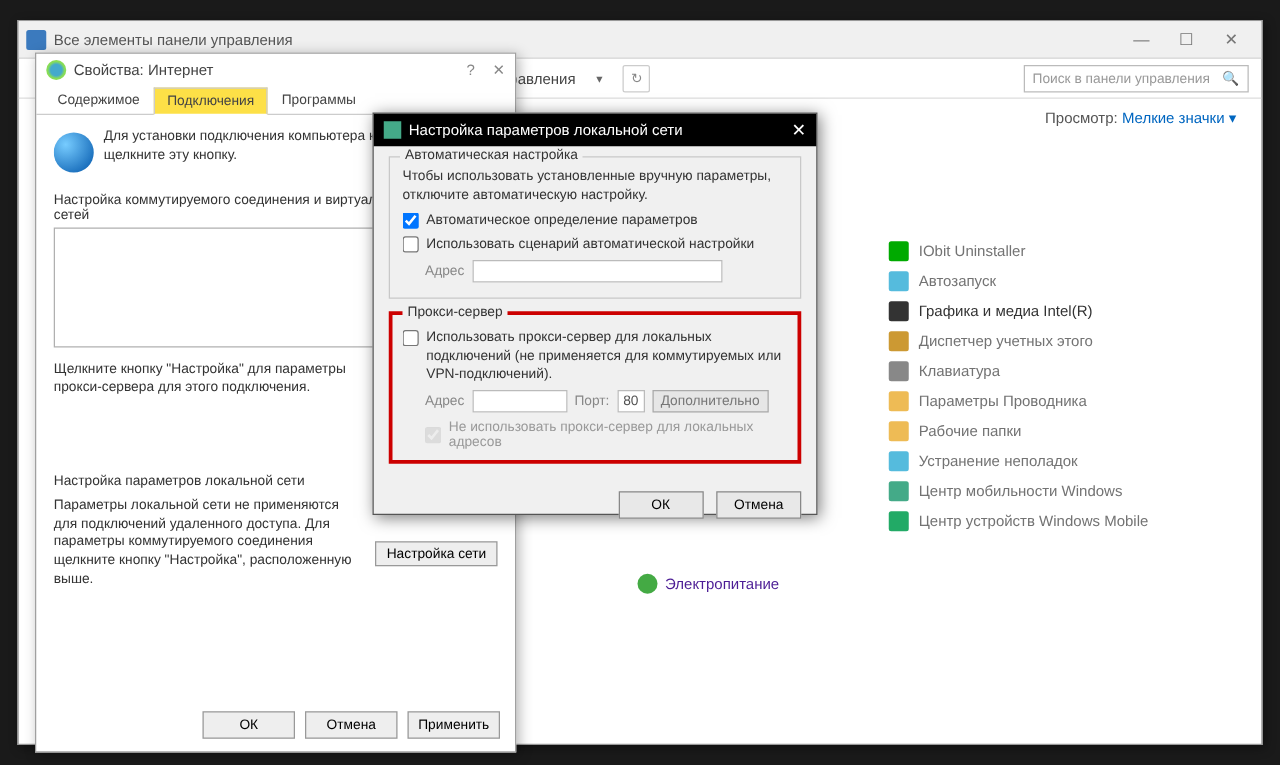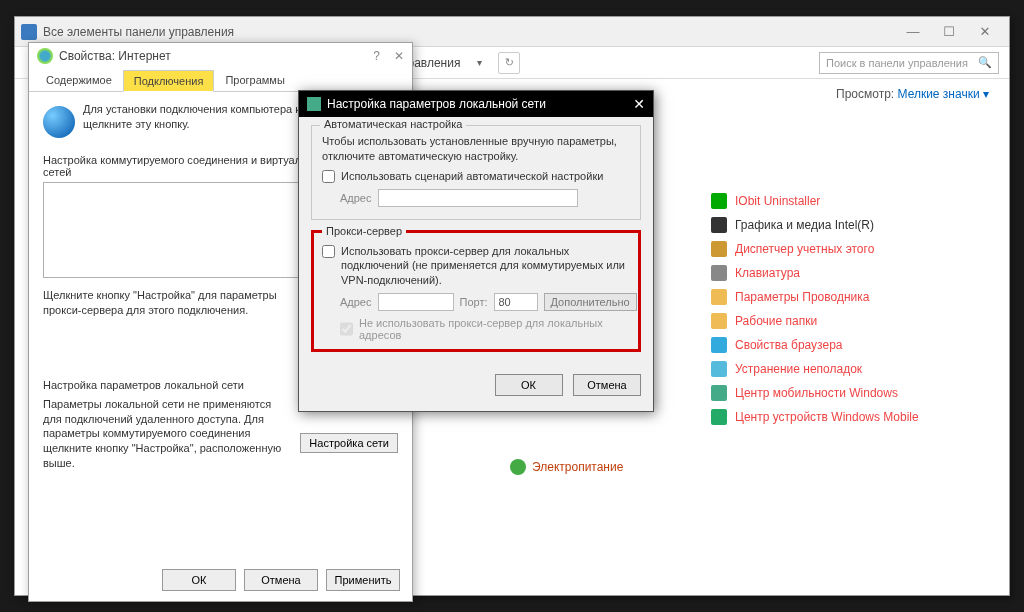--- a/index.html
+++ b/index.html
@@ -193,6 +193,10 @@
       <span class="lan-legend">Автоматическая настройка</span>
       <p style="line-height:1.35;margin-bottom:4px;">Чтобы использовать установленные вручную параметры, отключите автоматическую настройку.</p>
       <label class="lan-check">
+        <input type="checkbox" checked="" style="">
+        <span>Автоматическое определение параметров</span>
+      </label>
+      <label class="lan-check">
         <input type="checkbox" style="">
         <span>Использовать сценарий автоматической настройки</span>
       </label>

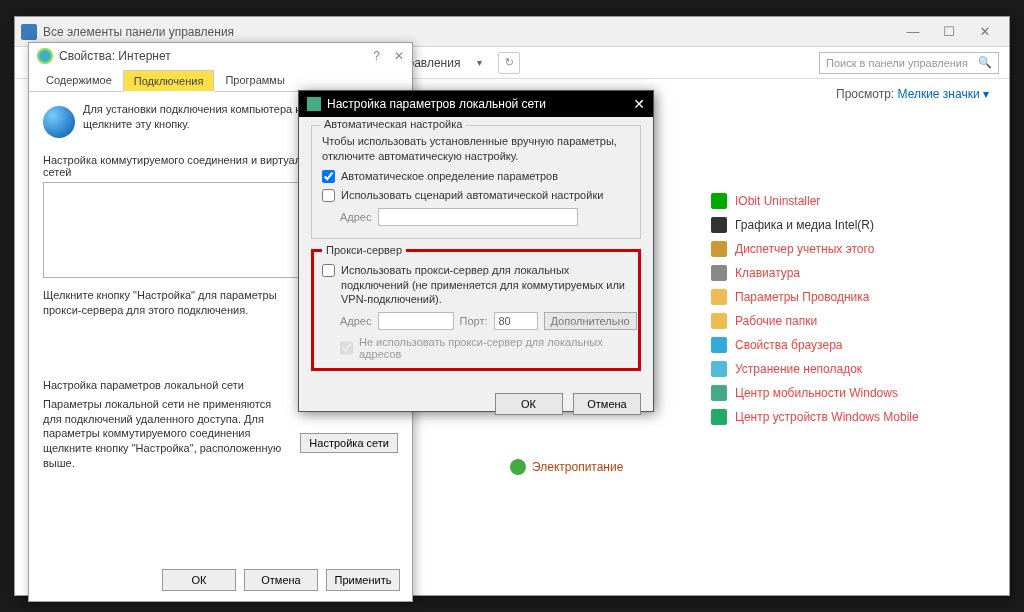--- a/index.html
+++ b/index.html
@@ -20,7 +20,7 @@
 .cp-view { position: absolute; right: 20px; top: 8px; font-size: 12px; color: #555; }
 .cp-view a { color: #0066c0; text-decoration: none; }
 .cp-items { position: absolute; right: 30px; top: 110px; width: 270px; }
-.cp-item { display: flex; align-items: center; font-size: 12px; color: #ef4444; padding: 4px 2px; gap: 8px; }
+.cp-item { display: flex; align-items: center; font-size: 12px; color: #737373; padding: 4px 2px; gap: 8px; }
 .cp-item .ic { width: 16px; height: 16px; background: #2a8; border-radius: 2px; flex-shrink:0;}
 .cp-item.dark { color: #333; }
 .cp-elec { position:absolute; left:495px; top:380px; font-size:12px; color:#c2410c; display:flex; align-items:center; gap:6px;}

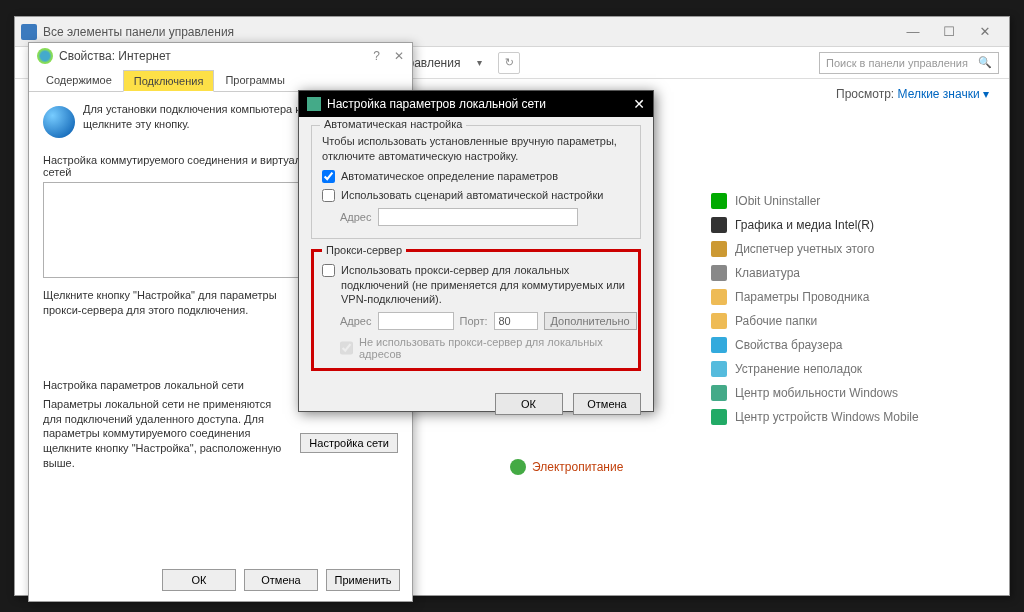--- a/index.html
+++ b/index.html
@@ -99,6 +99,10 @@
           <span class="ic" style="background:#0a0"></span>
           <span>IObit Uninstaller</span>
         </div>
+      <div class="cp-item">
+          <span class="ic" style="background:#5bd"></span>
+          <span>Автозапуск</span>
+        </div>
       <div class="cp-item dark">
           <span class="ic" style="background:#333"></span>
           <span>Графика и медиа Intel(R)</span>

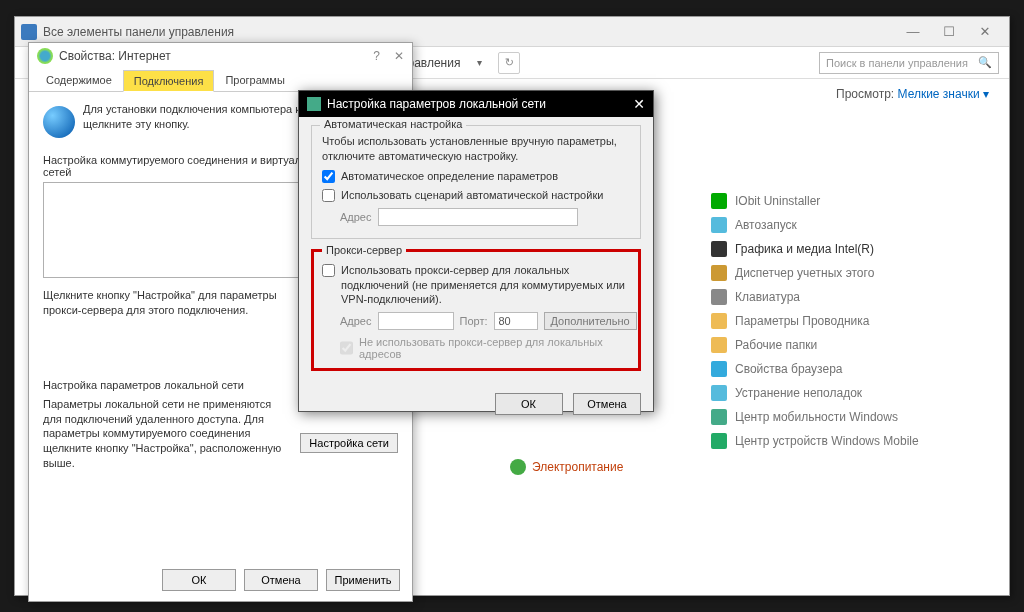--- a/index.html
+++ b/index.html
@@ -59,7 +59,7 @@
 .lan-row { display:flex; align-items:center; gap:6px; margin:6px 0 2px 18px; font-size:11px; color:#888;}
 .lan-row input[type=text]{border:1px solid #bbb; height:18px; font-size:11px; padding:0 4px; background:#fff;}
 .lan-addr { width:76px;}
-.lan-port { width:44px;}
+.lan-port { width:22px;}
 .lan-extra { font-size:11px; padding:2px 6px; border:1px solid #aaa; background:#e6e6e6; color:#777;}
 .lan-skip { margin:6px 0 0 18px; color:#999; display:flex; gap:6px;}
 .lan-skip input{opacity:.6;}

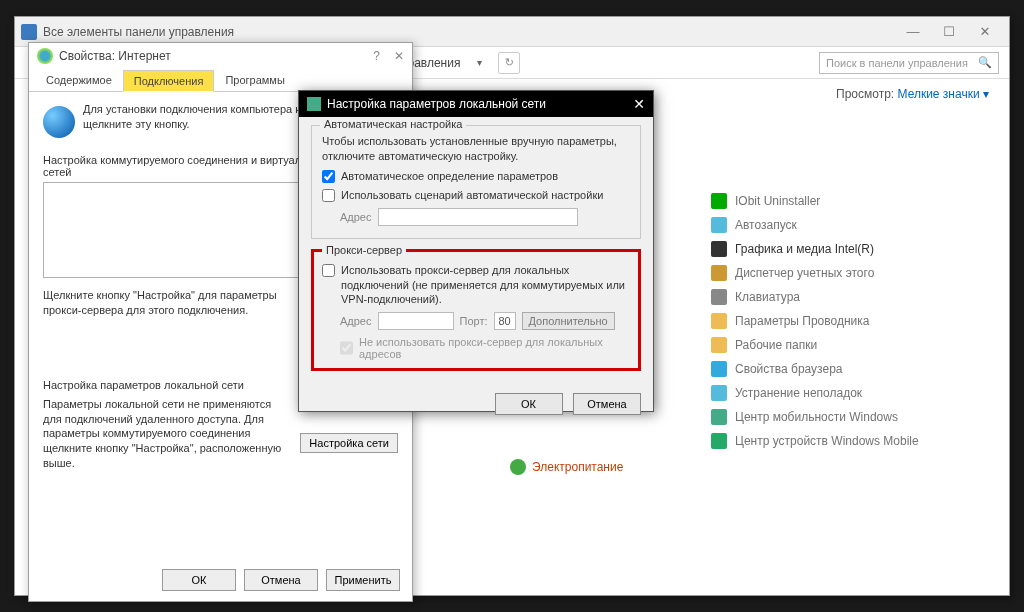--- a/index.html
+++ b/index.html
@@ -124,10 +124,6 @@
           <span>Рабочие папки</span>
         </div>
       <div class="cp-item">
-          <span class="ic" style="background:#3ad"></span>
-          <span>Свойства браузера</span>
-        </div>
-      <div class="cp-item">
           <span class="ic" style="background:#5bd"></span>
           <span>Устранение неполадок</span>
         </div>

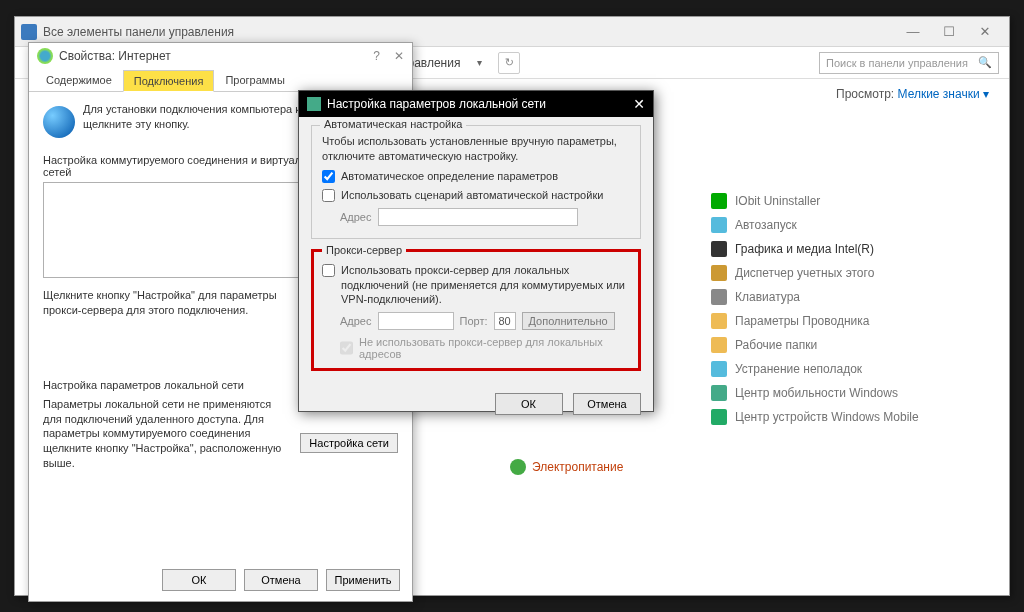--- a/index.html
+++ b/index.html
@@ -23,7 +23,7 @@
 .cp-item { display: flex; align-items: center; font-size: 12px; color: #737373; padding: 4px 2px; gap: 8px; }
 .cp-item .ic { width: 16px; height: 16px; background: #2a8; border-radius: 2px; flex-shrink:0;}
 .cp-item.dark { color: #333; }
-.cp-elec { position:absolute; left:495px; top:380px; font-size:12px; color:#c2410c; display:flex; align-items:center; gap:6px;}
+.cp-elec { position:absolute; left:495px; top:380px; font-size:12px; color:#4c1d95; display:flex; align-items:center; gap:6px;}
 .cp-elec .ic{width:16px;height:16px;background:#4a4;border-radius:8px;}
 
 

